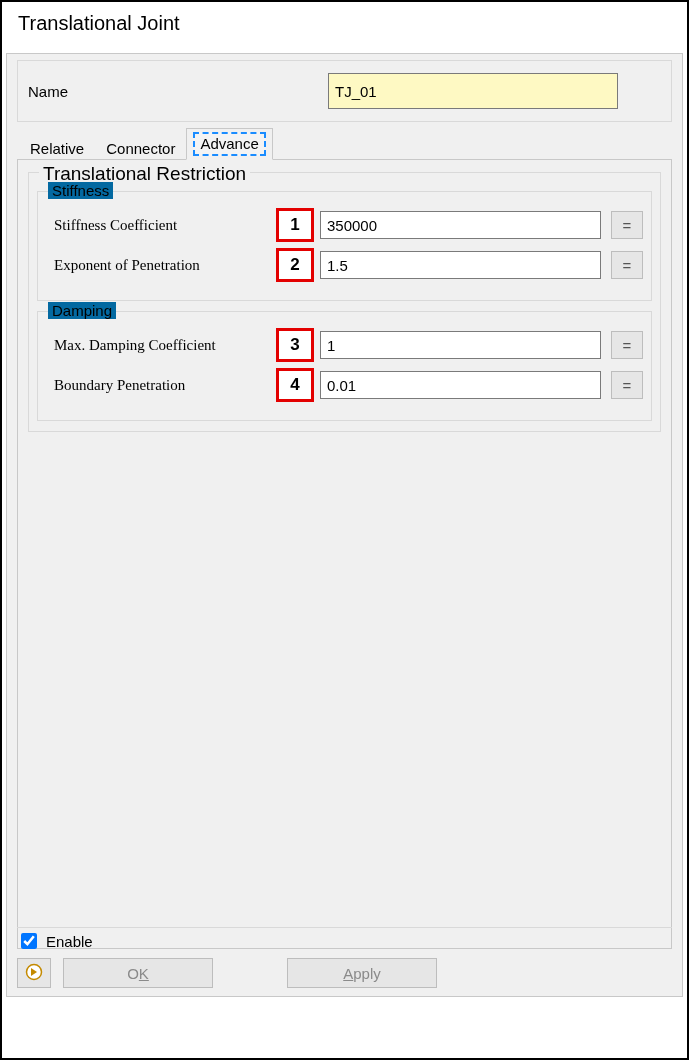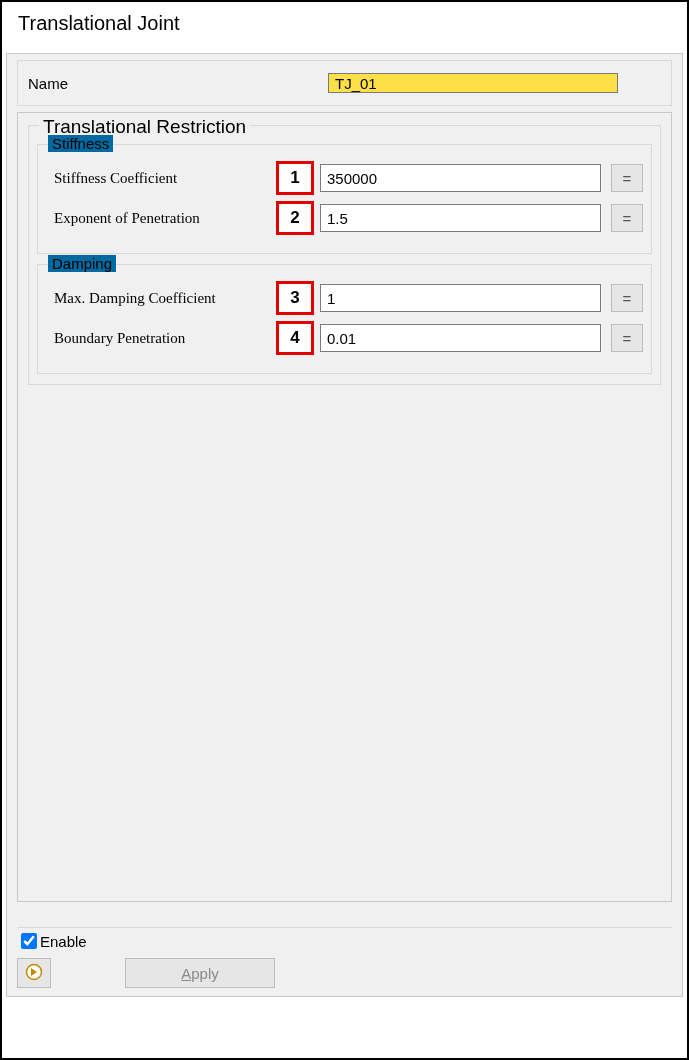--- a/index.html
+++ b/index.html
@@ -40,9 +40,9 @@
   .name-label { flex: 0 0 300px; }
   .name-input {
     flex: 0 0 290px;
-    height: 20px;
+    height: 36px;
     border: 1px solid #7a7a7a;
-    background: #fde047;
+    background: #fef9c3;
     padding: 0 6px;
     font: inherit;
   }

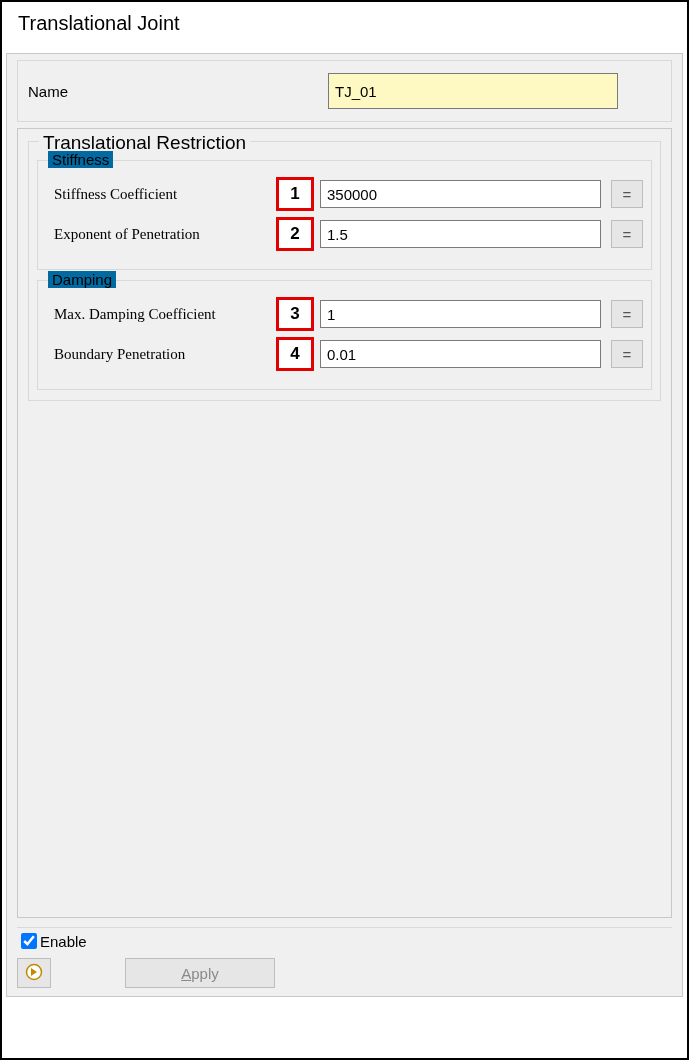--- a/index.html
+++ b/index.html
@@ -200,6 +200,13 @@
       <input class="name-input" type="text" value="TJ_01" style="">
     </div>
 
+    <div class="tabs-strip">
+      <div class="tab inactive">Relative</div>
+      <div class="tab inactive">Connector</div>
+      <div class="tab active-outer">
+        <span class="tab active-inner" style="border-width:2px">Advance</span>
+      </div>
+    </div>
 
     <div class="tab-body">
       <div class="group">

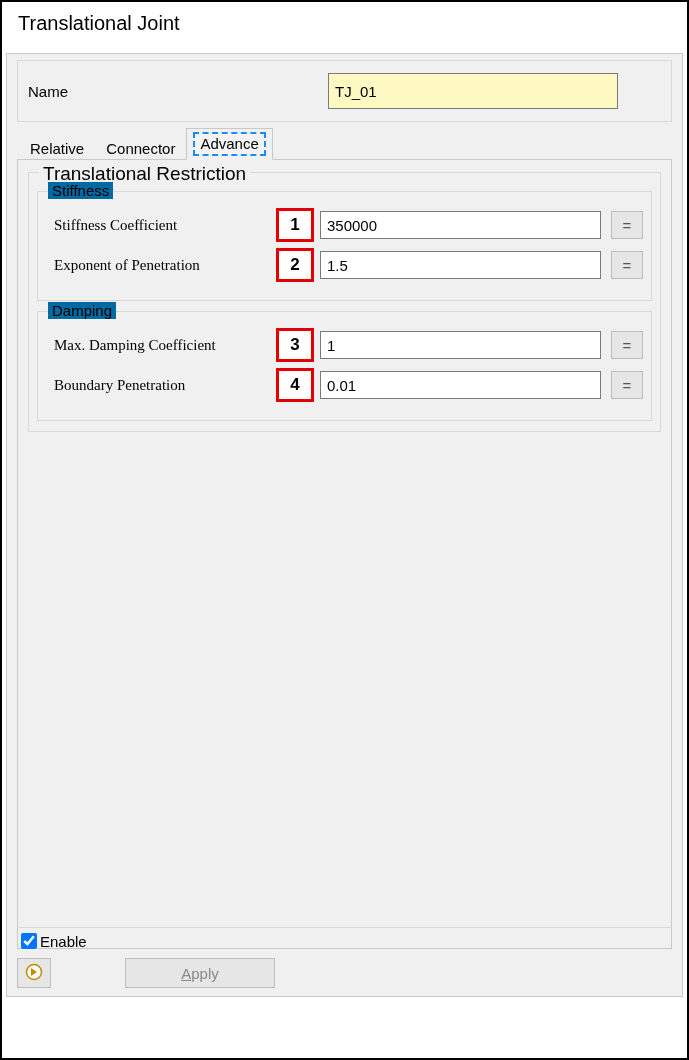--- a/index.html
+++ b/index.html
@@ -156,6 +156,7 @@
   }
   .enable-row {
     display: flex; align-items: center;
+    gap: 6px;
     padding: 2px 0 6px 0;
     border-top: 1px solid #d9d9d9;
     margin-top: 2px;

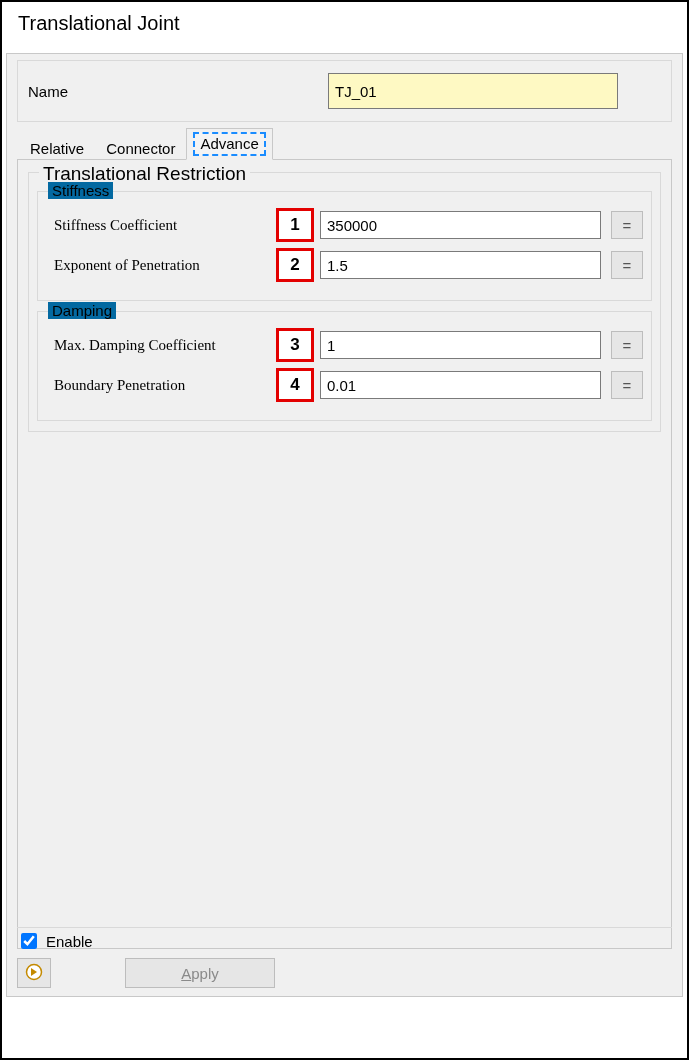--- a/index.html
+++ b/index.html
@@ -266,6 +266,9 @@
             </svg>
           </span>
         </div>
+        <button class="btn disabled" disabled="">
+          <span><span>O</span><span class="ul">K</span></span>
+        </button>
         <div style="width:50px"></div>
         <button class="btn disabled" disabled="">
           <span><span class="ul">A</span><span>pply</span></span>

